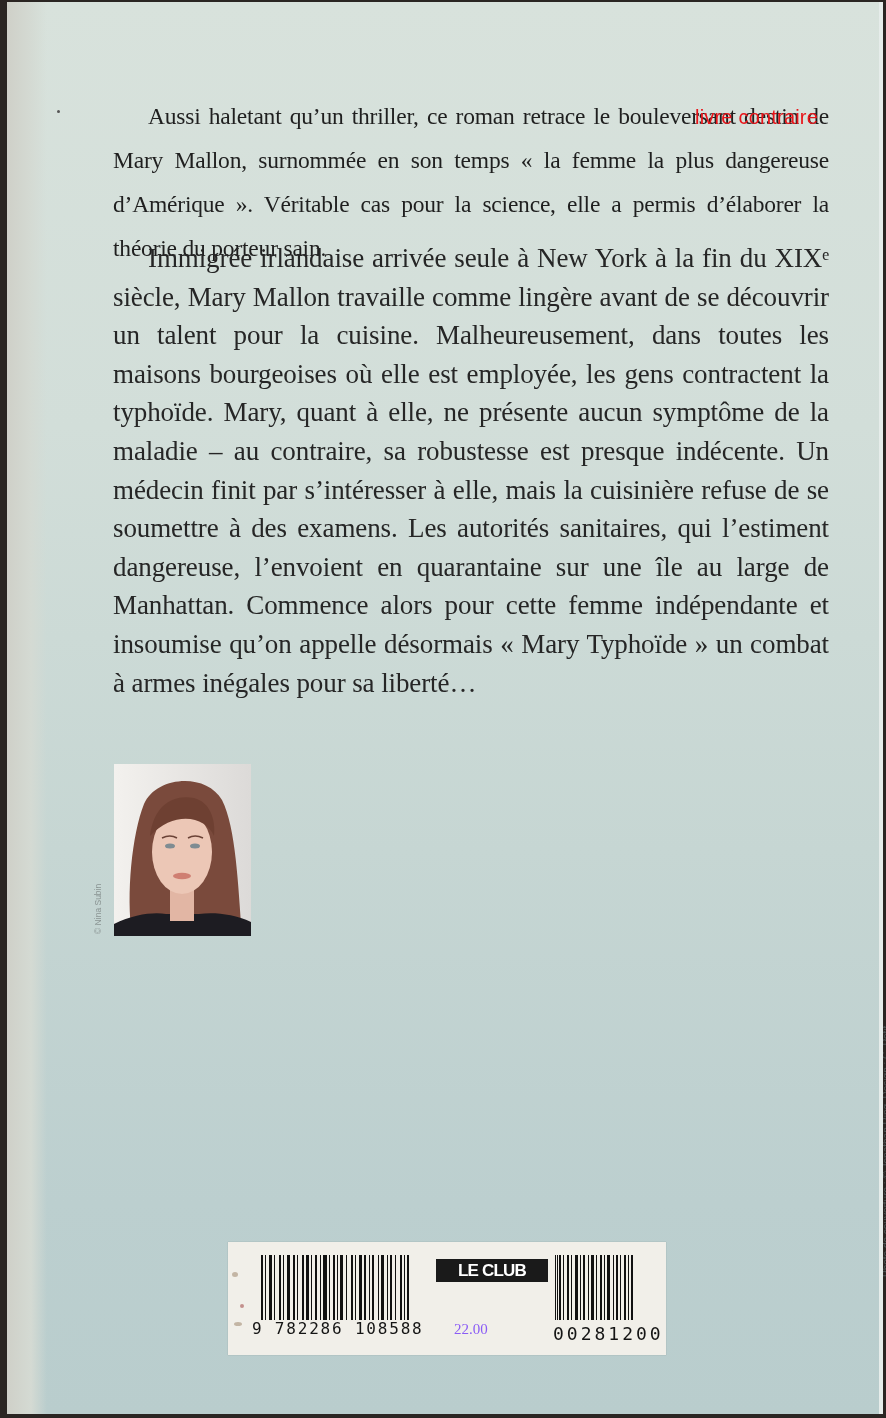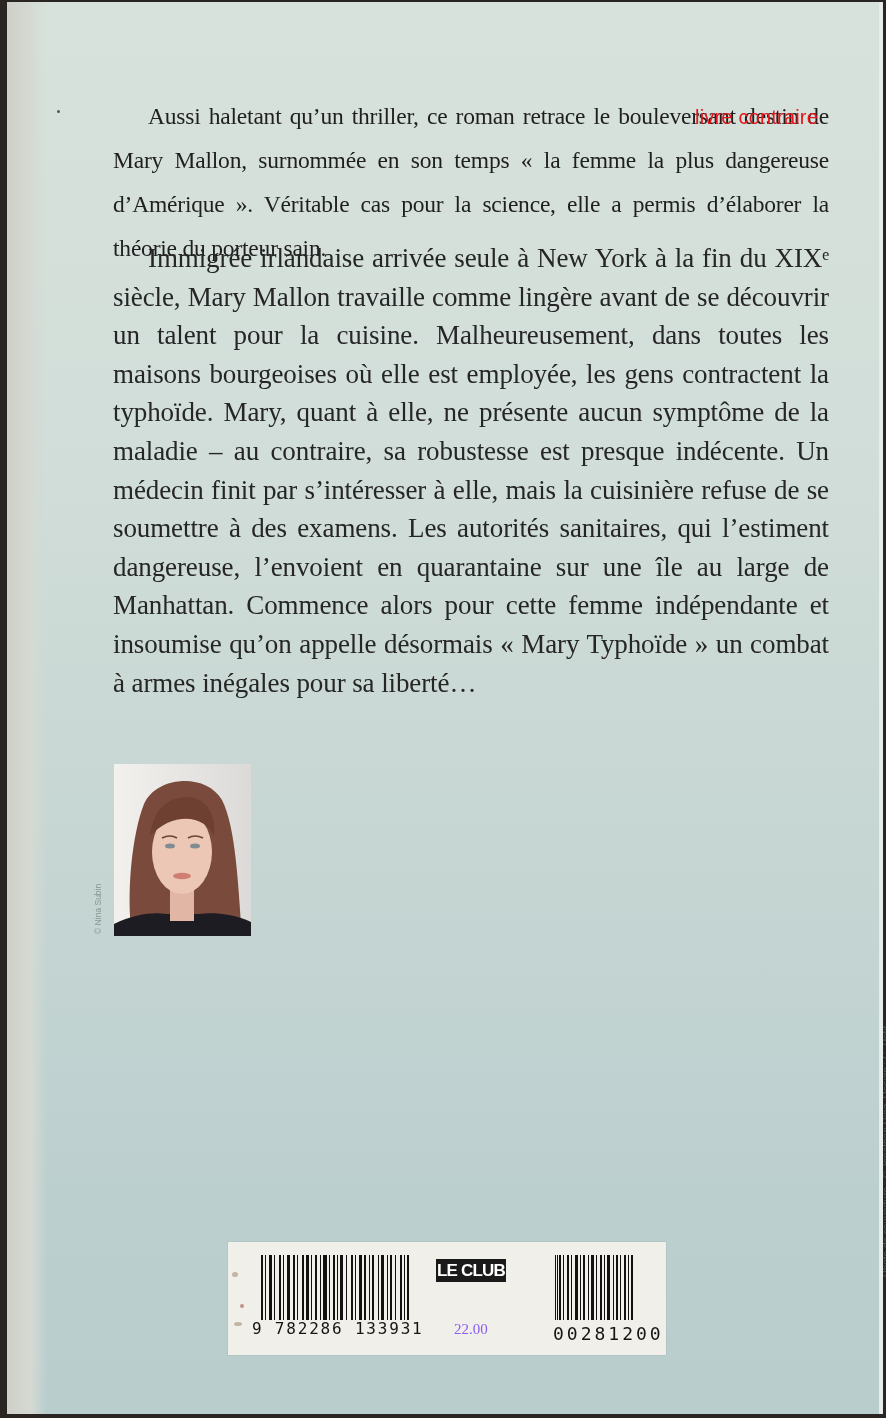--- a/index.html
+++ b/index.html
@@ -82,7 +82,7 @@
     font-size: 18px; color: #151515; letter-spacing: 3px; white-space: nowrap;
   }
   .club {
-    position: absolute; left: 208px; top: 17px; height: 21px; padding: 0 0;
+    position: absolute; left: 208px; top: 17px; height: 21px; padding: 0 21px;
     background: #1a1a1a; color: #fff; font-weight: bold;
     font-family: "Liberation Sans", "DejaVu Sans", sans-serif;
     font-size: 17px; line-height: 21px; letter-spacing: -0.8px;

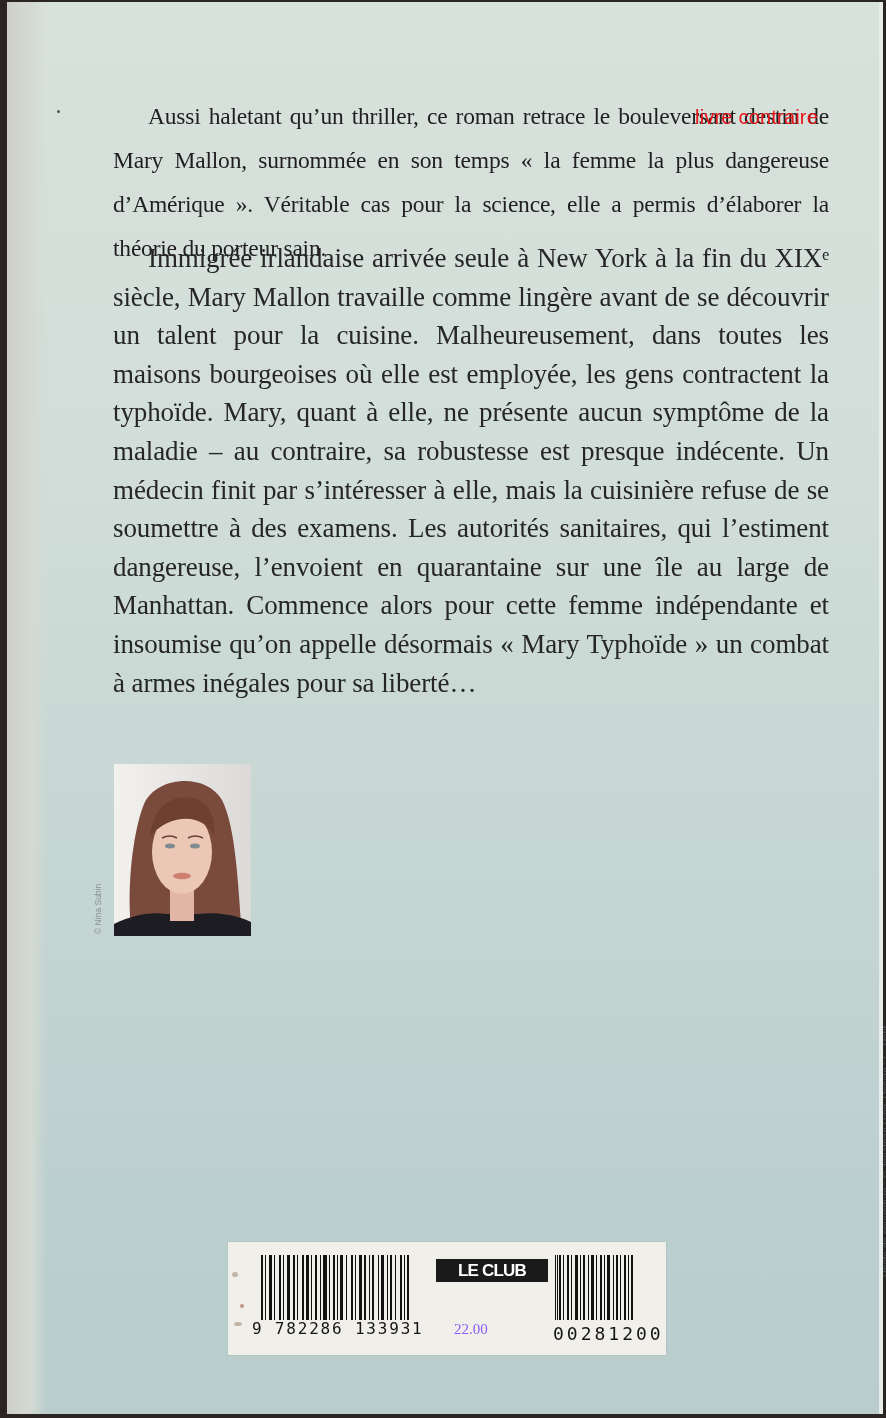--- a/index.html
+++ b/index.html
@@ -175,7 +175,7 @@
       <span style="width:1px;margin-right:2px"></span>
       <span style="width:2px"></span>
   </div>
-  <div class="isbn-digits">9 782286 133931</div>
+  <div class="isbn-digits">9 782286 108588</div>
 
   <div class="club">LE CLUB</div>
   <div class="price">22.00</div>

